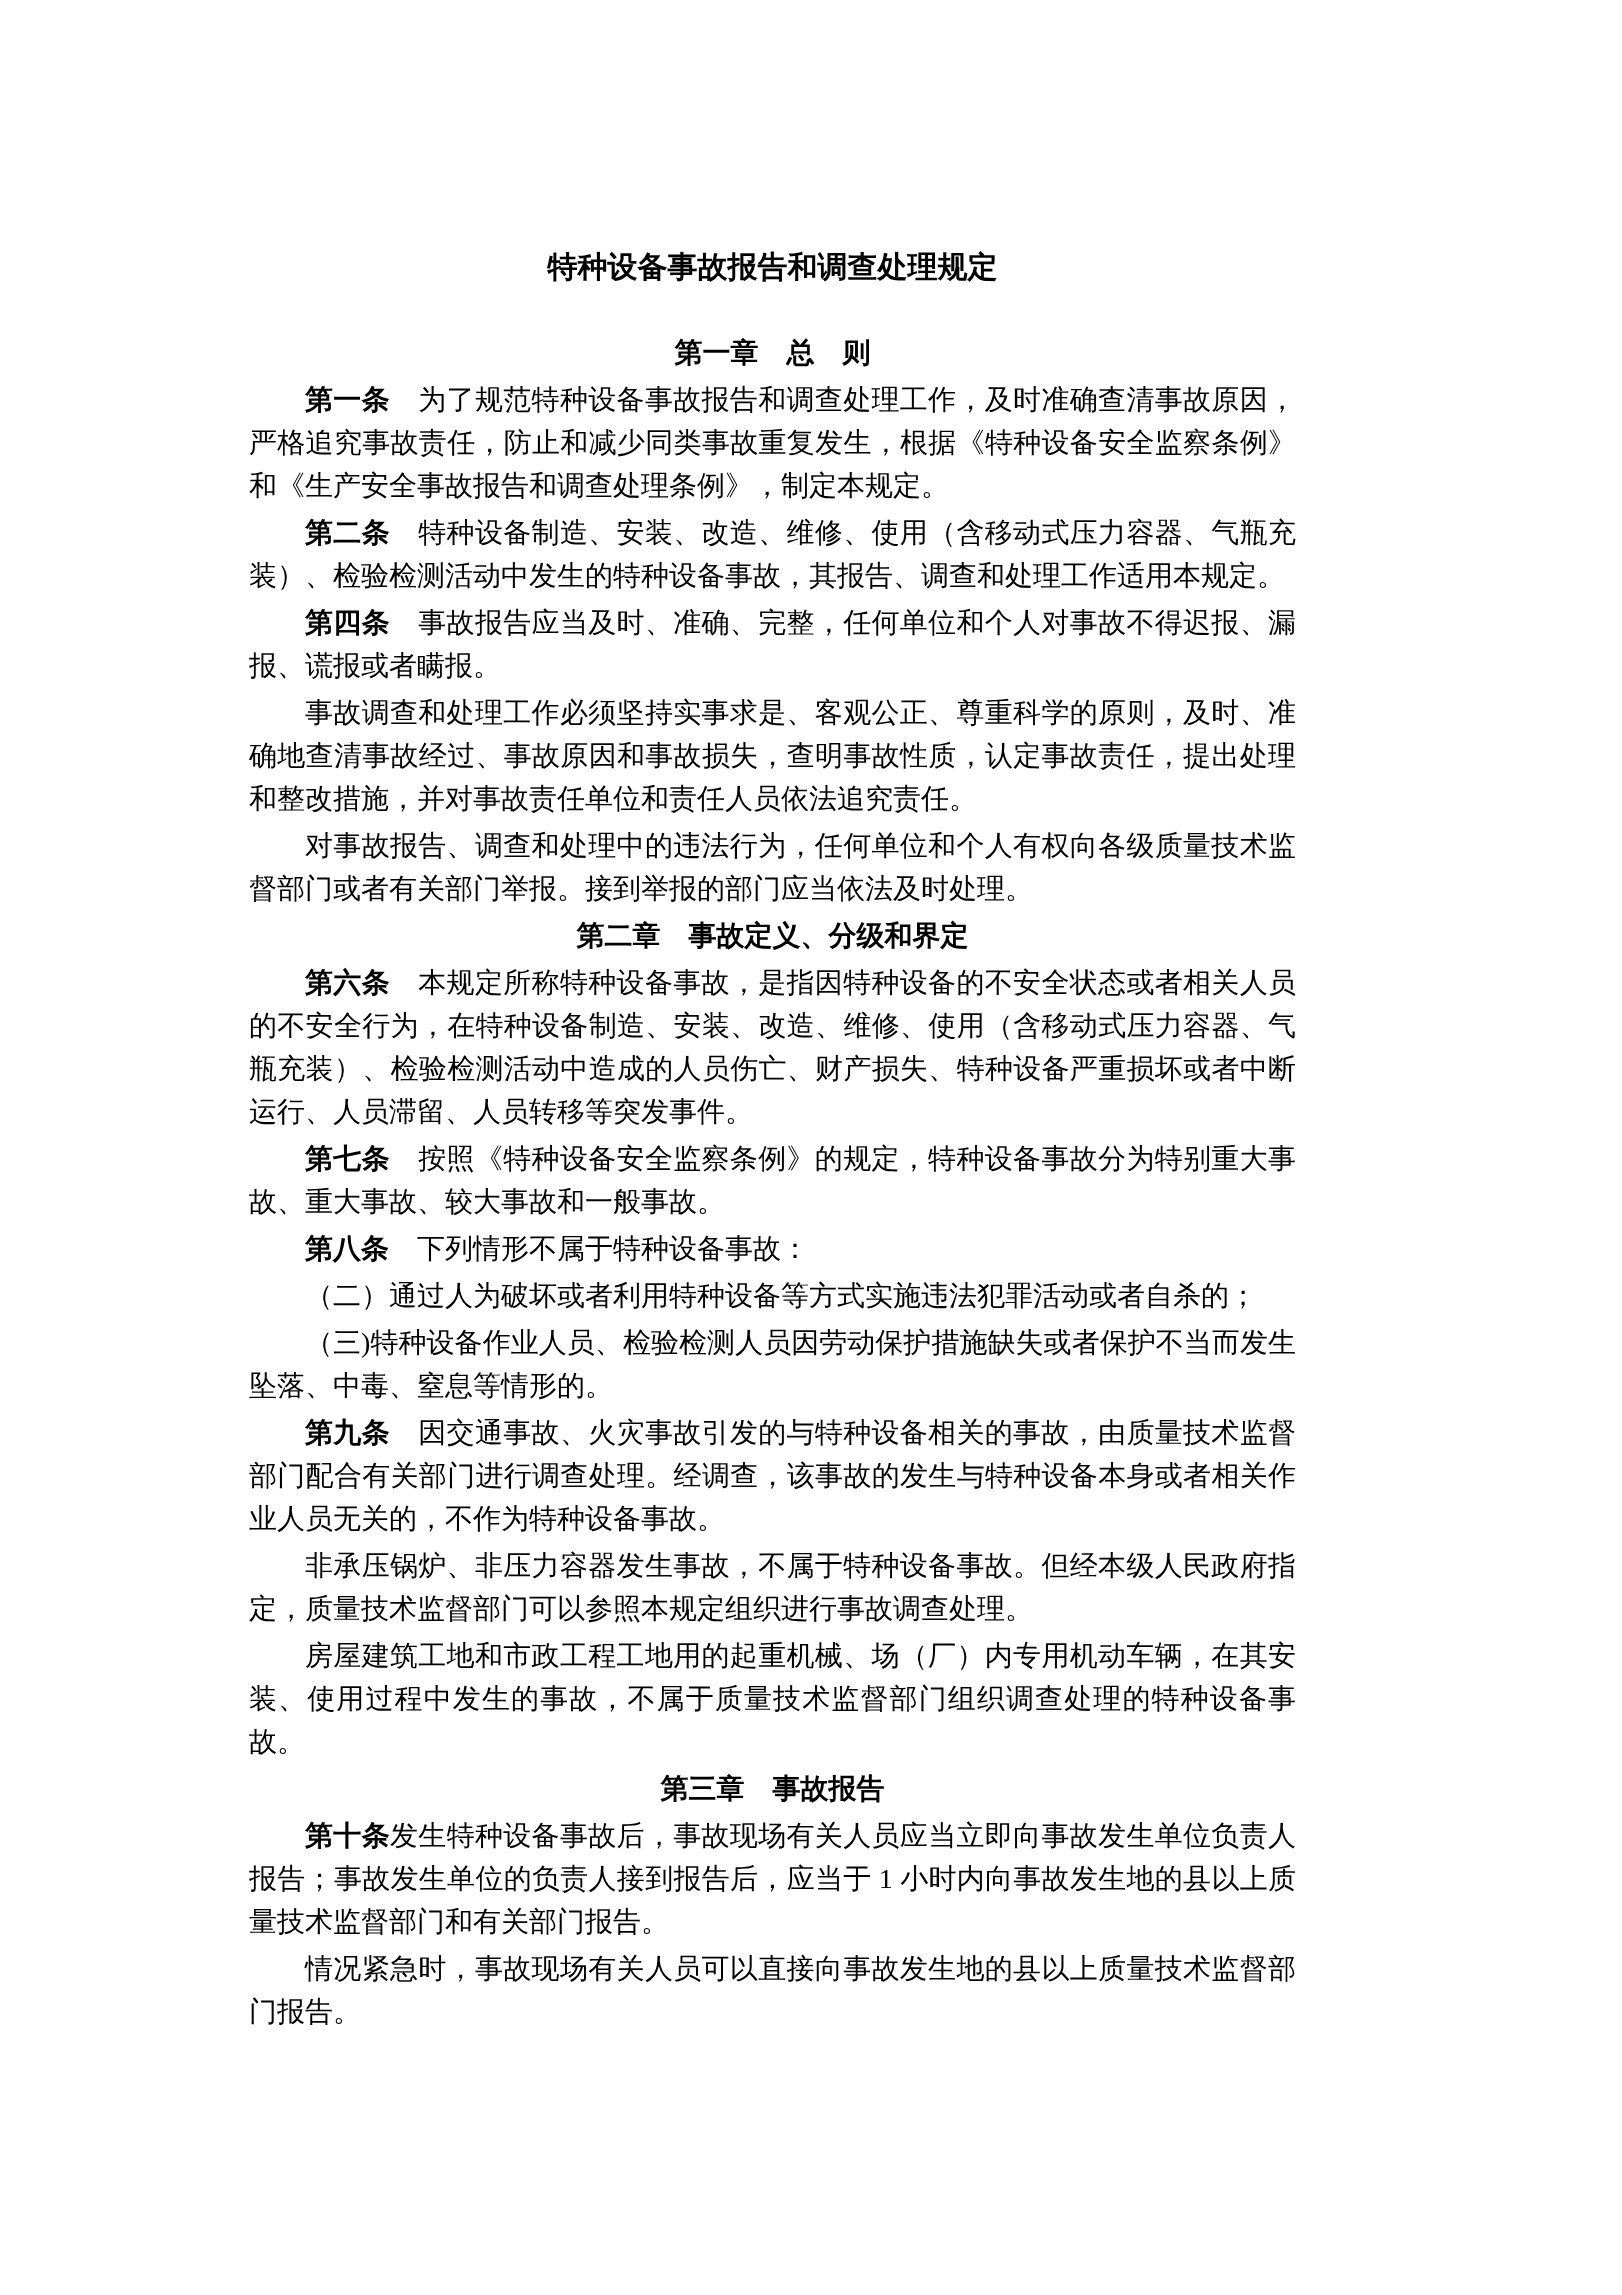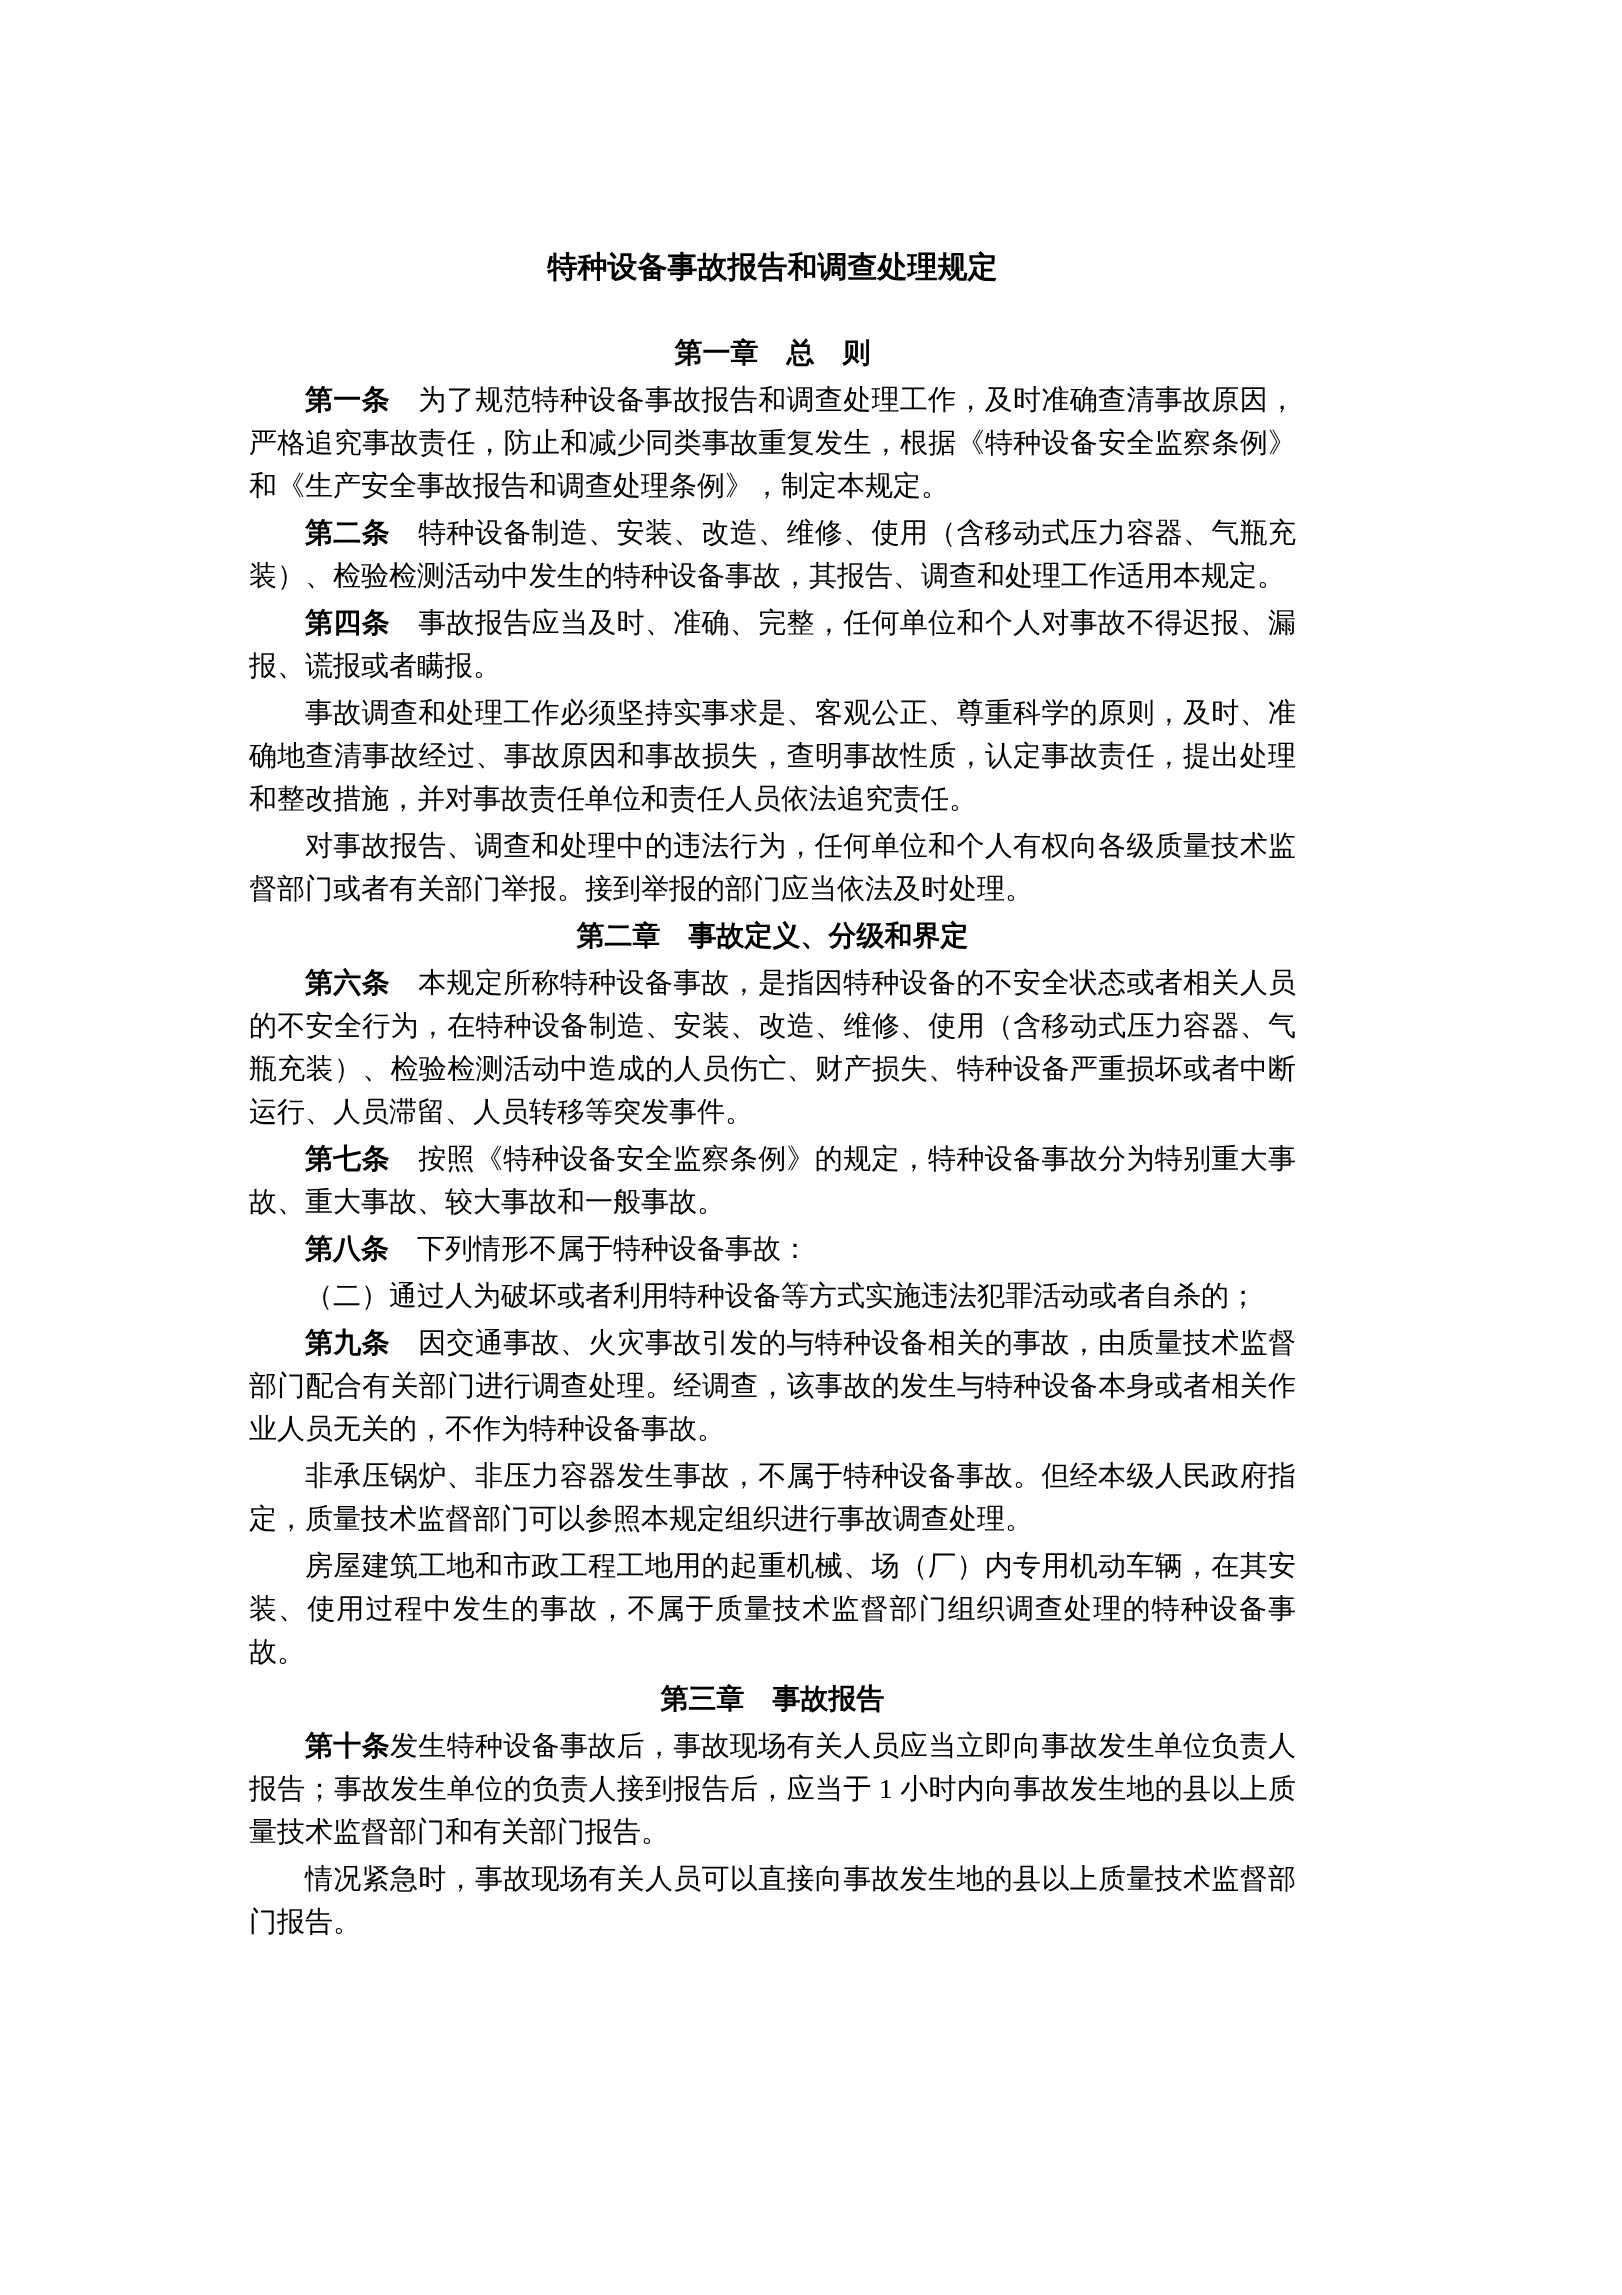--- a/index.html
+++ b/index.html
@@ -58,6 +58,7 @@
       <p class="body-para"><b class="article-no">第七条　</b>按照《特种设备安全监察条例》的规定，特种设备事故分为特别重大事故、重大事故、较大事故和一般事故。</p>
       <p class="body-para"><b class="article-no">第八条　</b>下列情形不属于特种设备事故：</p>
       <p class="body-para">（二）通过人为破坏或者利用特种设备等方式实施违法犯罪活动或者自杀的；</p>
+      <p class="body-para">（三)特种设备作业人员、检验检测人员因劳动保护措施缺失或者保护不当而发生坠落、中毒、窒息等情形的。</p>
       <p class="body-para"><b class="article-no">第九条　</b>因交通事故、火灾事故引发的与特种设备相关的事故，由质量技术监督部门配合有关部门进行调查处理。经调查，该事故的发生与特种设备本身或者相关作业人员无关的，不作为特种设备事故。</p>
       <p class="body-para">非承压锅炉、非压力容器发生事故，不属于特种设备事故。但经本级人民政府指定，质量技术监督部门可以参照本规定组织进行事故调查处理。</p>
       <p class="body-para">房屋建筑工地和市政工程工地用的起重机械、场（厂）内专用机动车辆，在其安装、使用过程中发生的事故，不属于质量技术监督部门组织调查处理的特种设备事故。</p>

